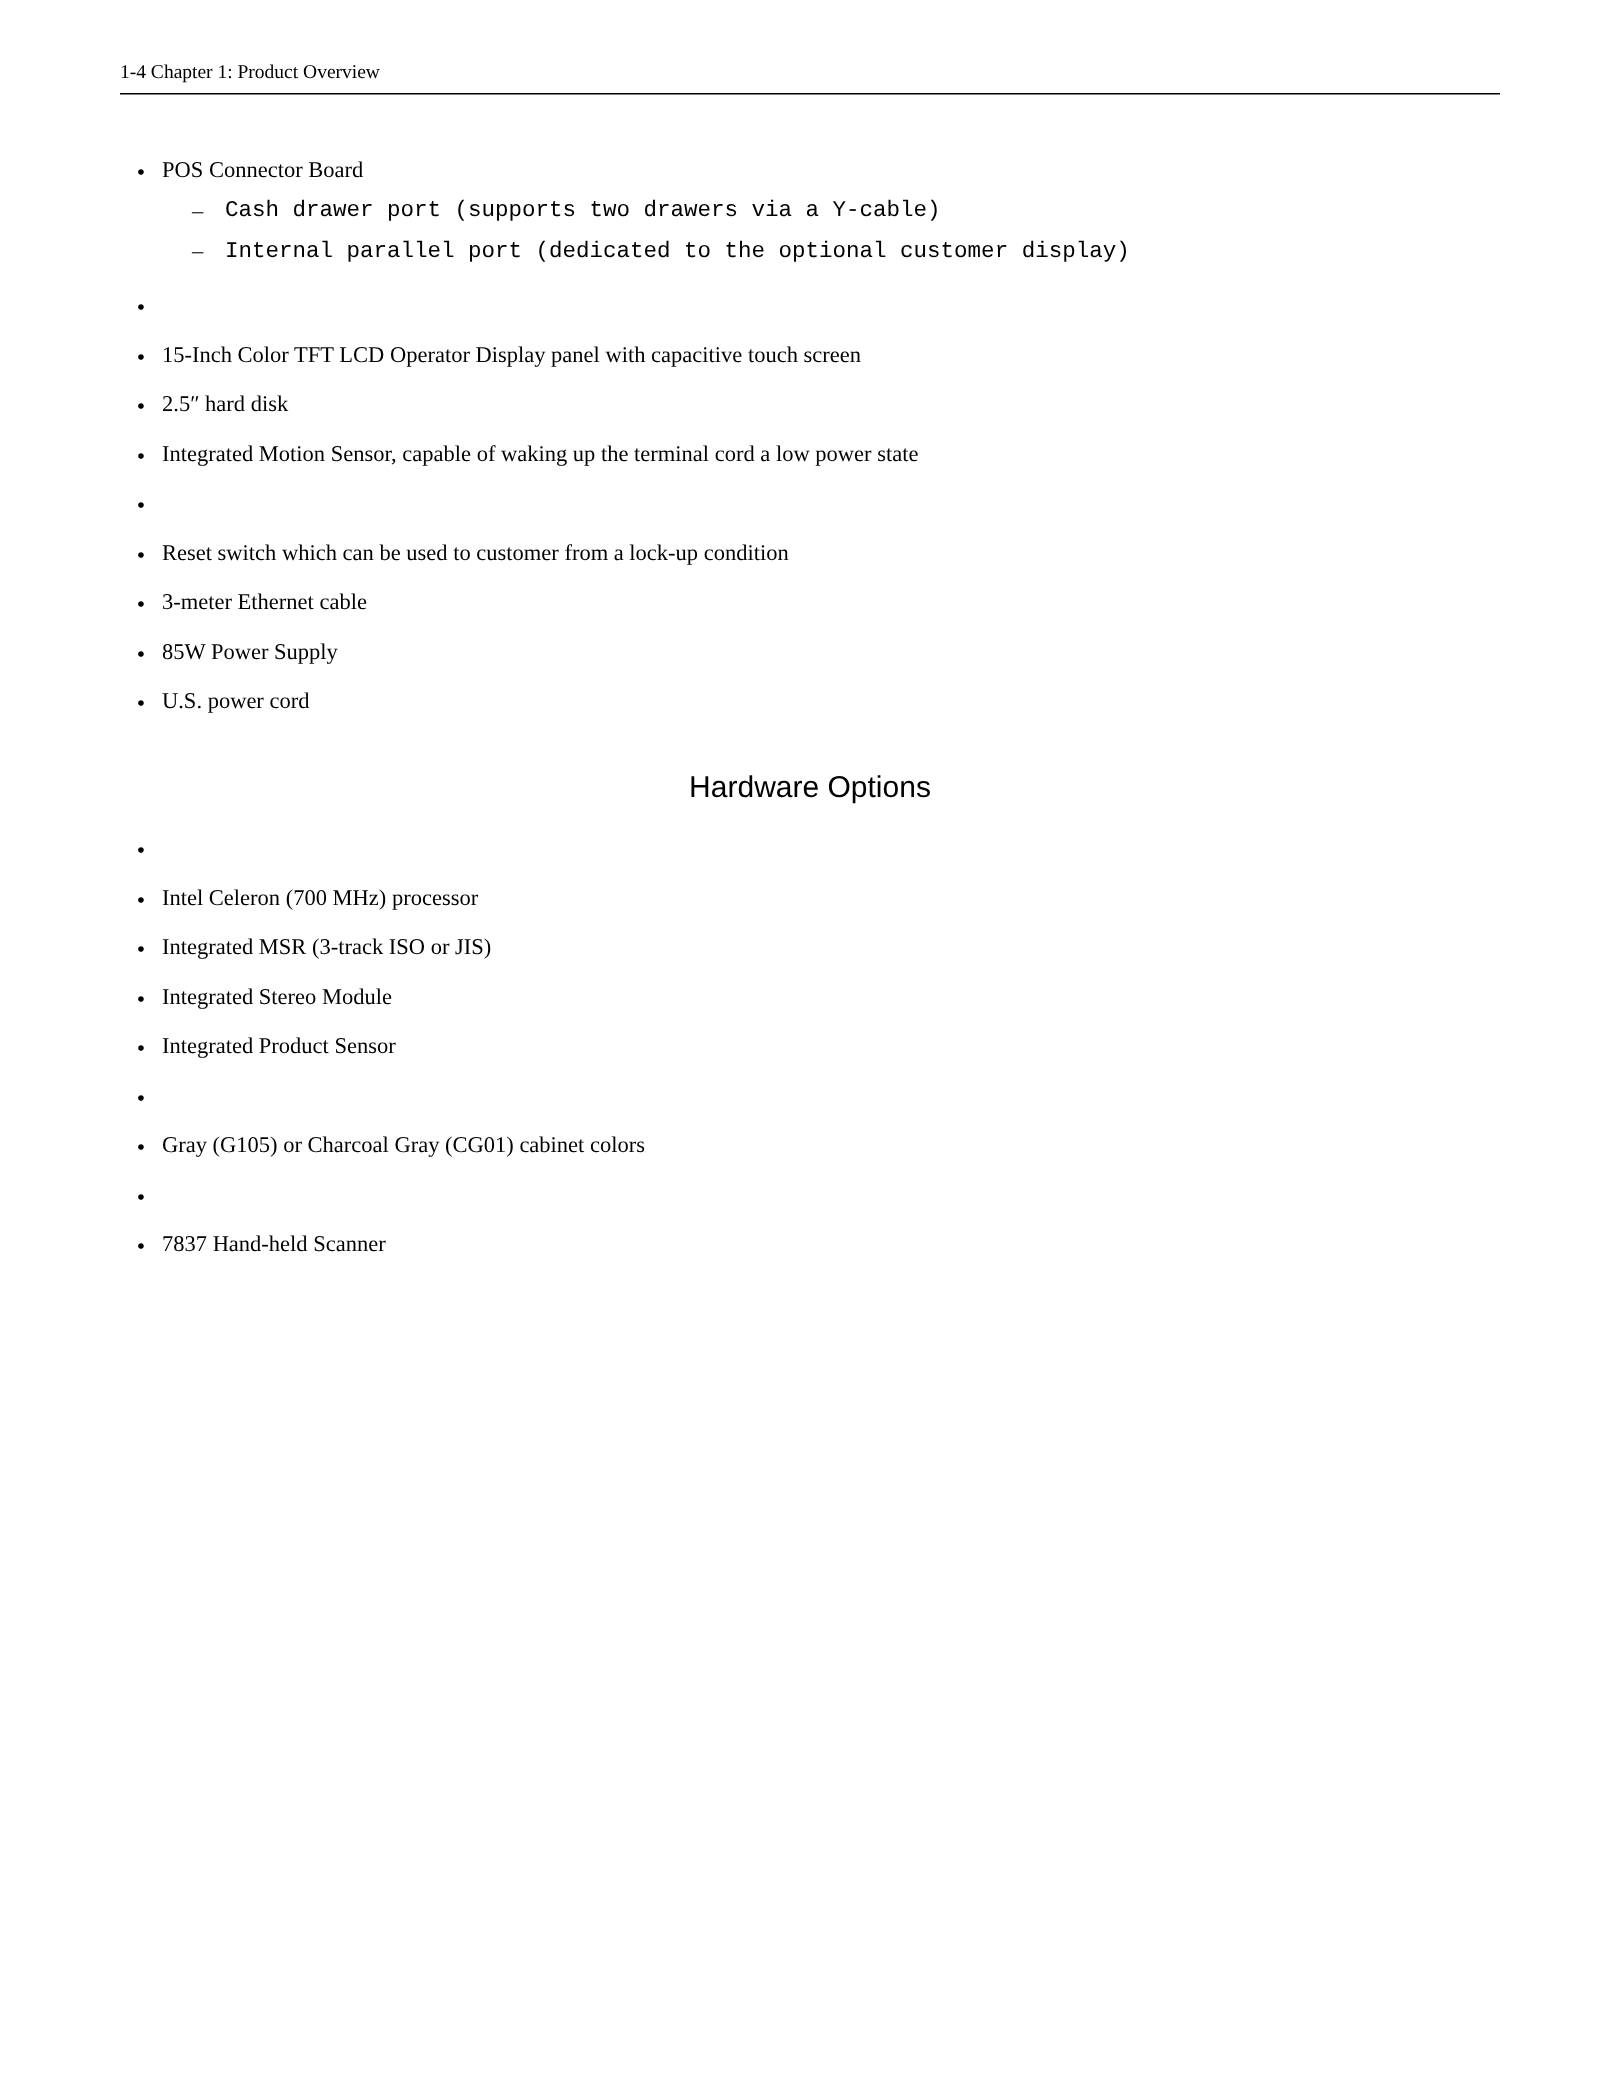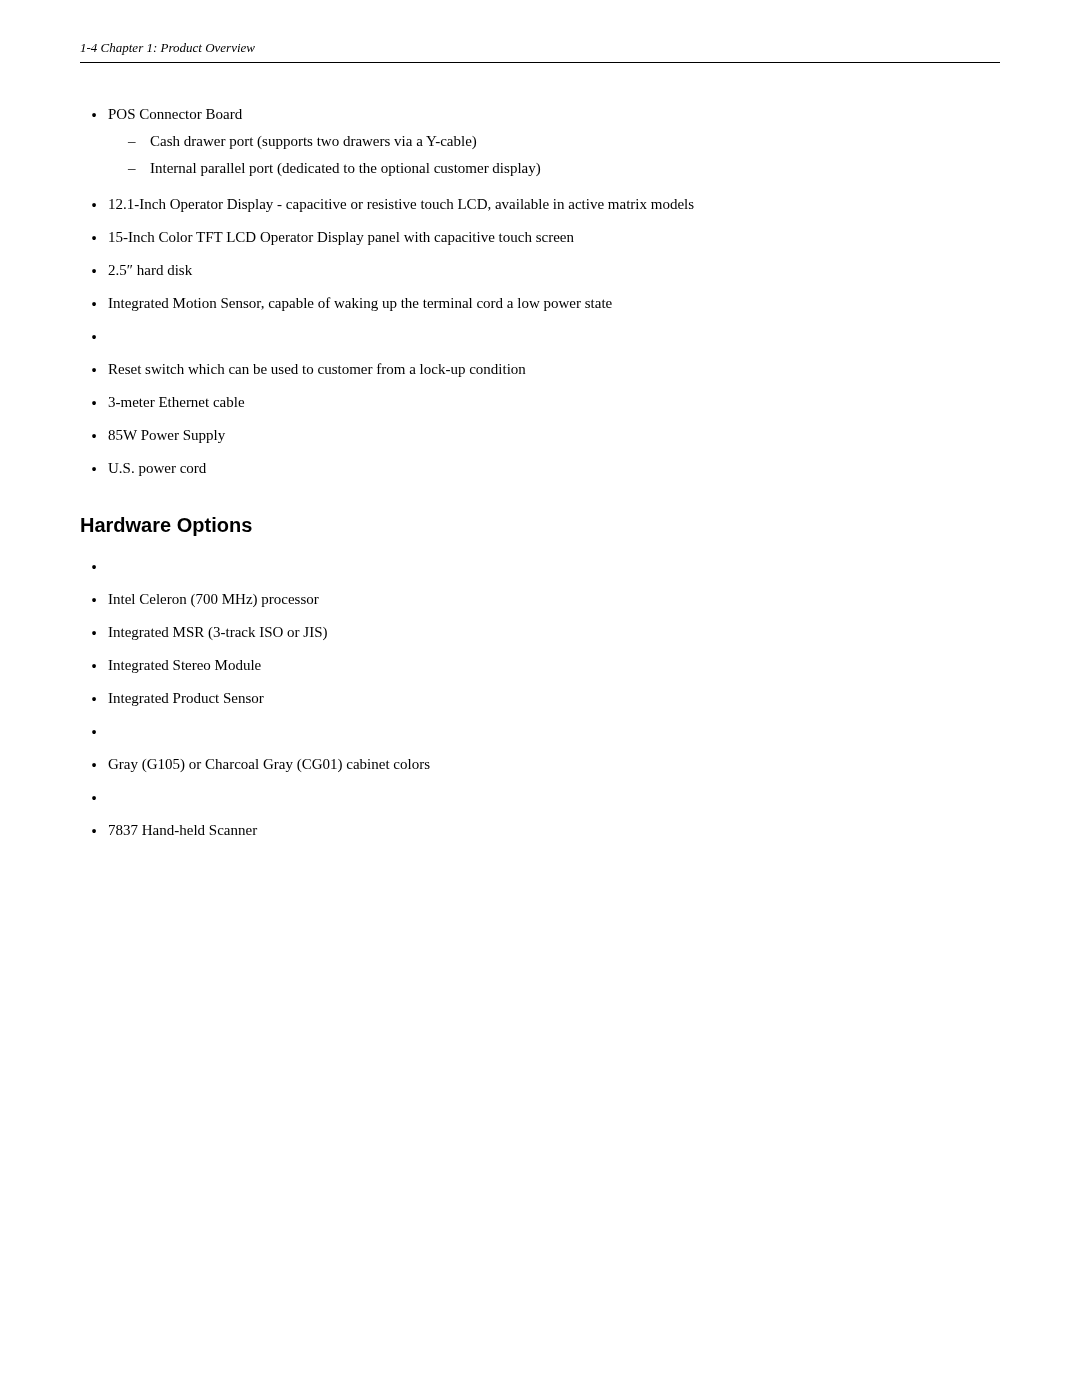--- a/index.html
+++ b/index.html
@@ -34,7 +34,6 @@
 
     .header-text {
       font-size: 13px;
-      font-style: italic;
       color: #000;
     }
 

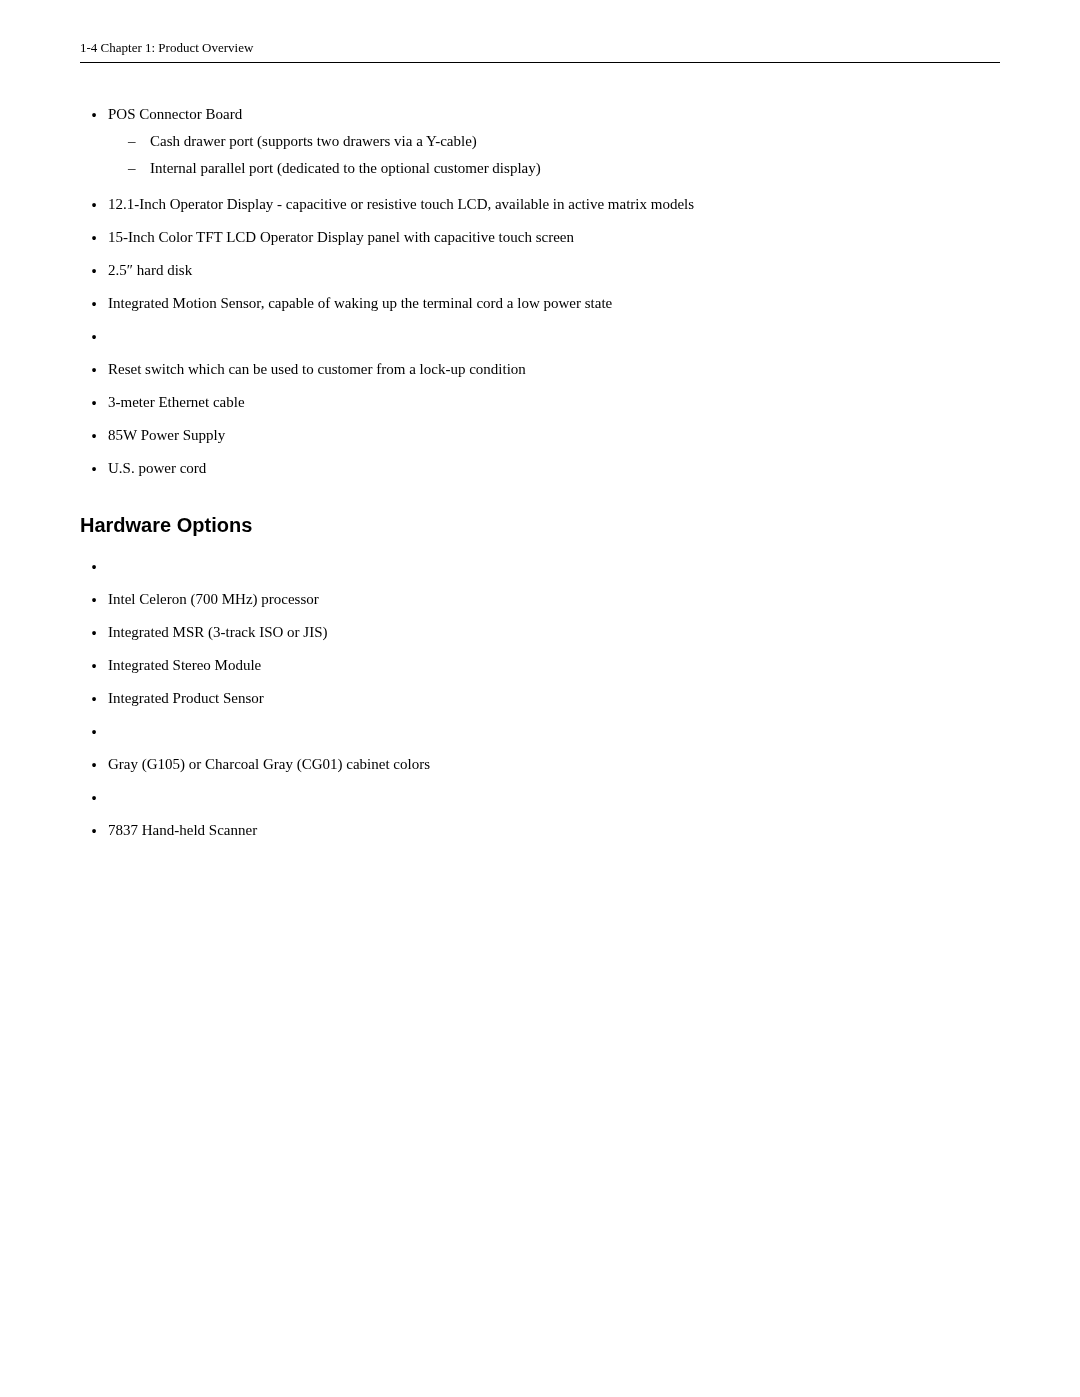--- a/index.html
+++ b/index.html
@@ -88,6 +88,7 @@
     ul.sub-list > li .sub-text {
       flex: 1;
       line-height: 1.5;
+      font-family: Liberation Mono, monospace;
     }
 
     .section-title {

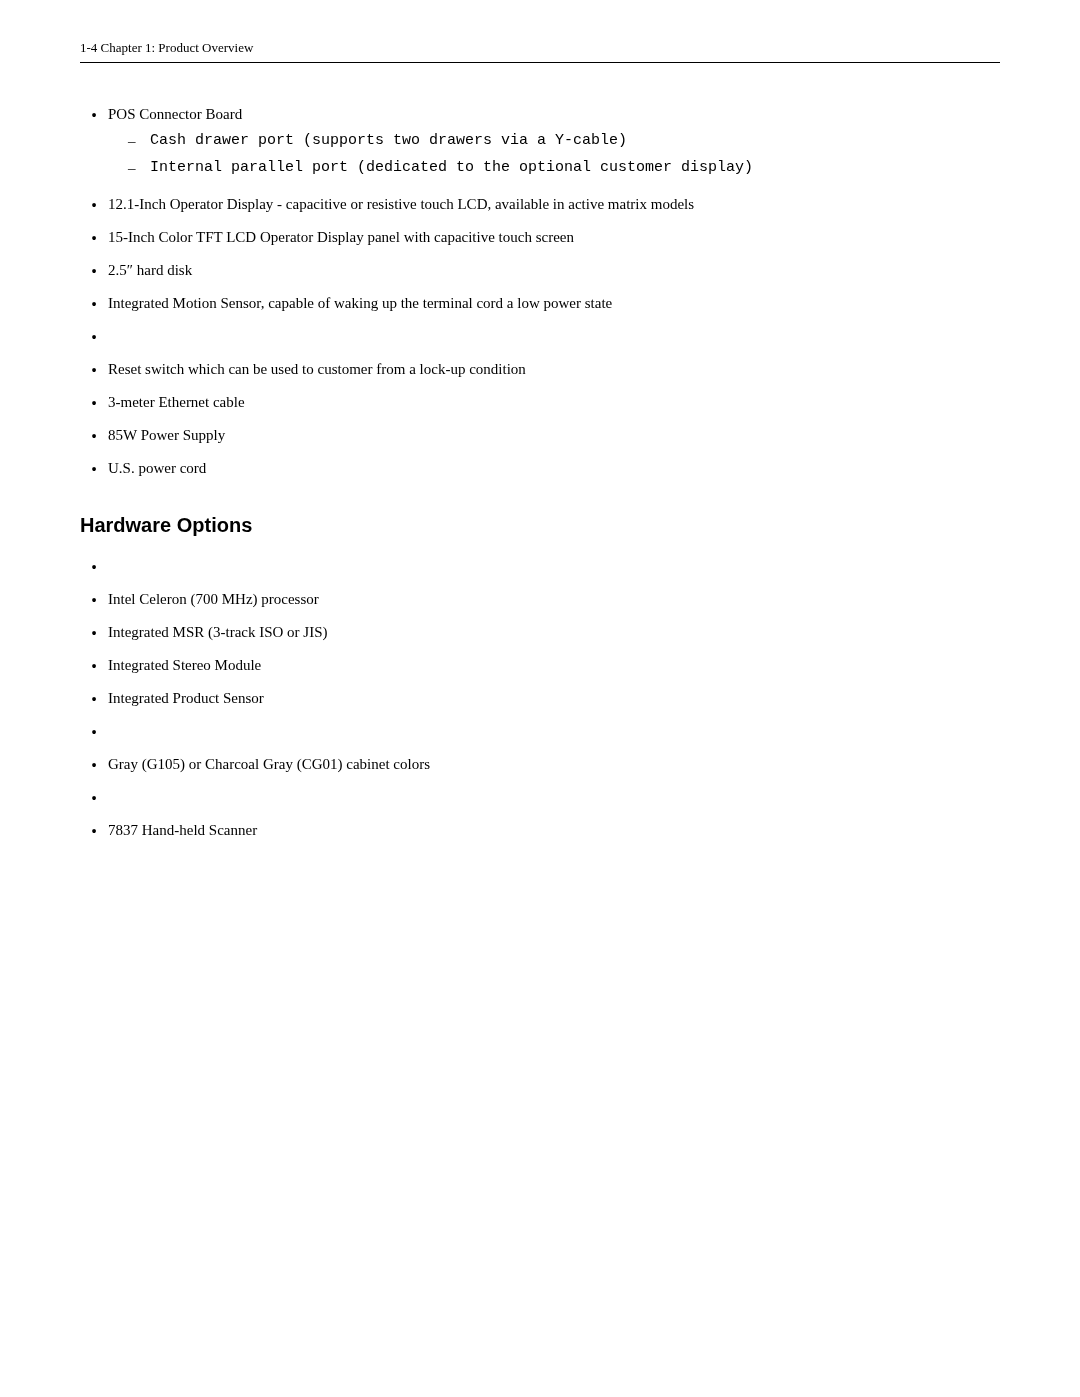--- a/index.html
+++ b/index.html
@@ -132,7 +132,6 @@
 
       <li>
         <span class="bullet">•</span>
-        <span class="item-text">12.1-Inch Operator Display - capacitive or resistive touch LCD, available in active matrix models</span>
       </li>
 
       <li>

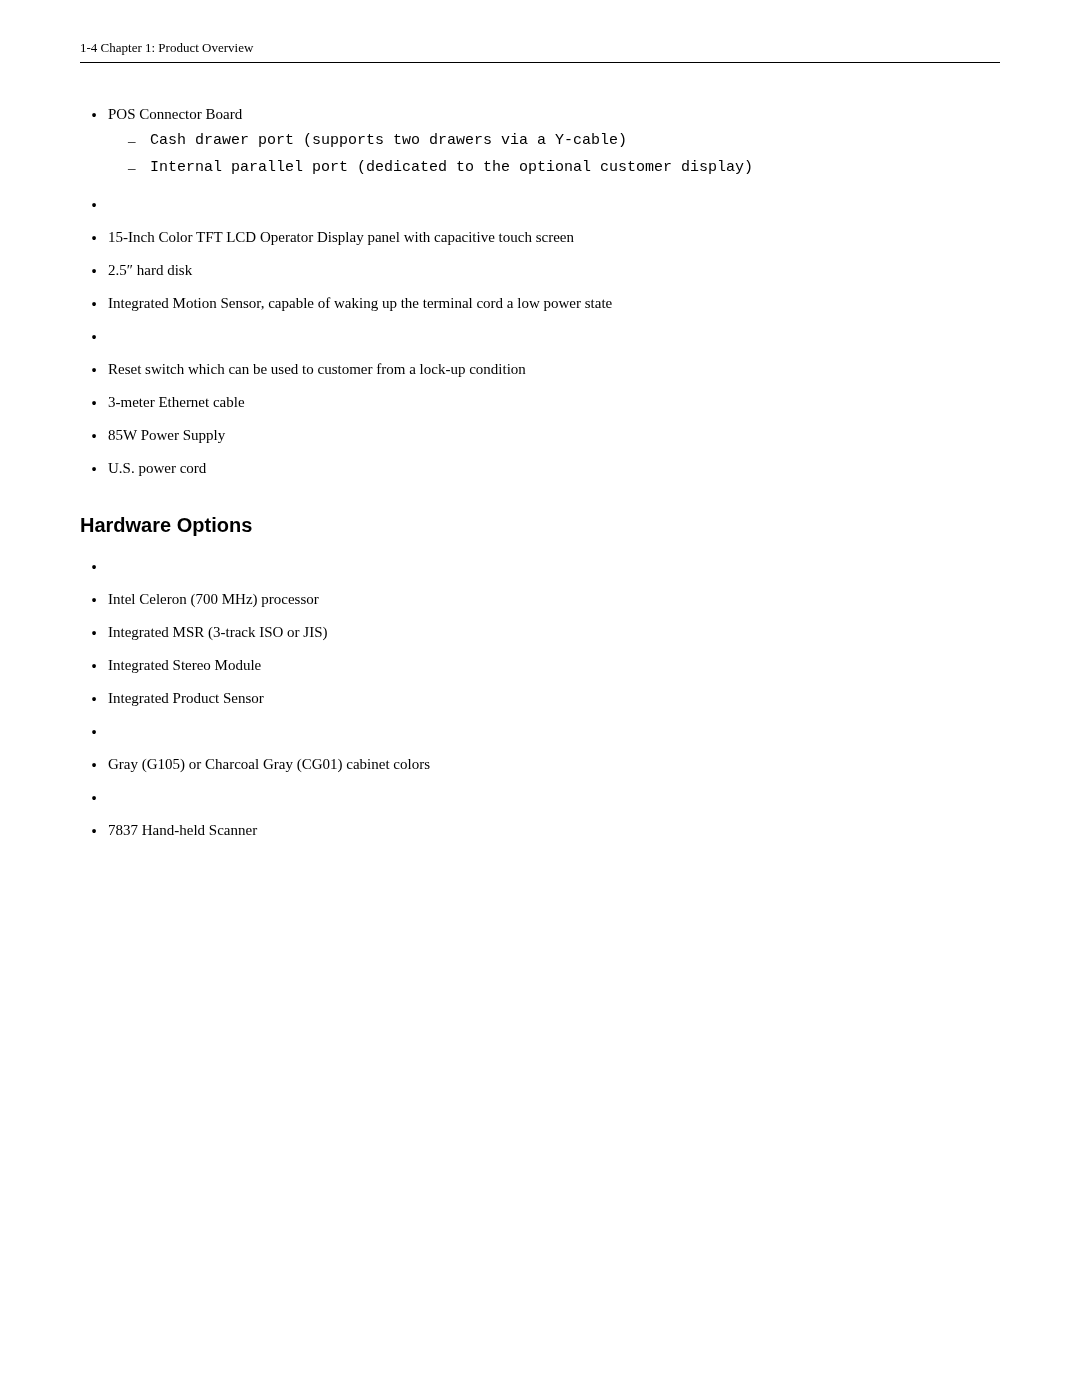--- a/index.html
+++ b/index.html
@@ -94,10 +94,11 @@
     .section-title {
       font-family: Arial, Helvetica, sans-serif;
       font-size: 20px;
-      font-weight: bold;
+      font-weight: normal;
       margin-top: 32px;
       margin-bottom: 18px;
       color: #000;
+      text-align: center;
     }
   </style>
 </head>

